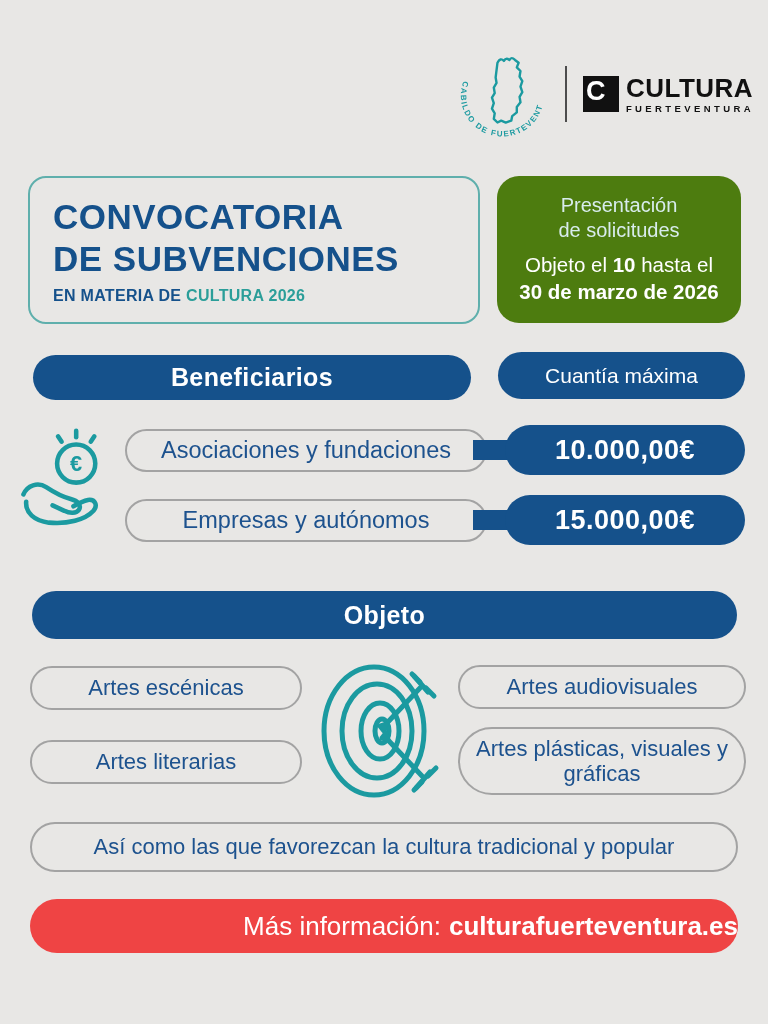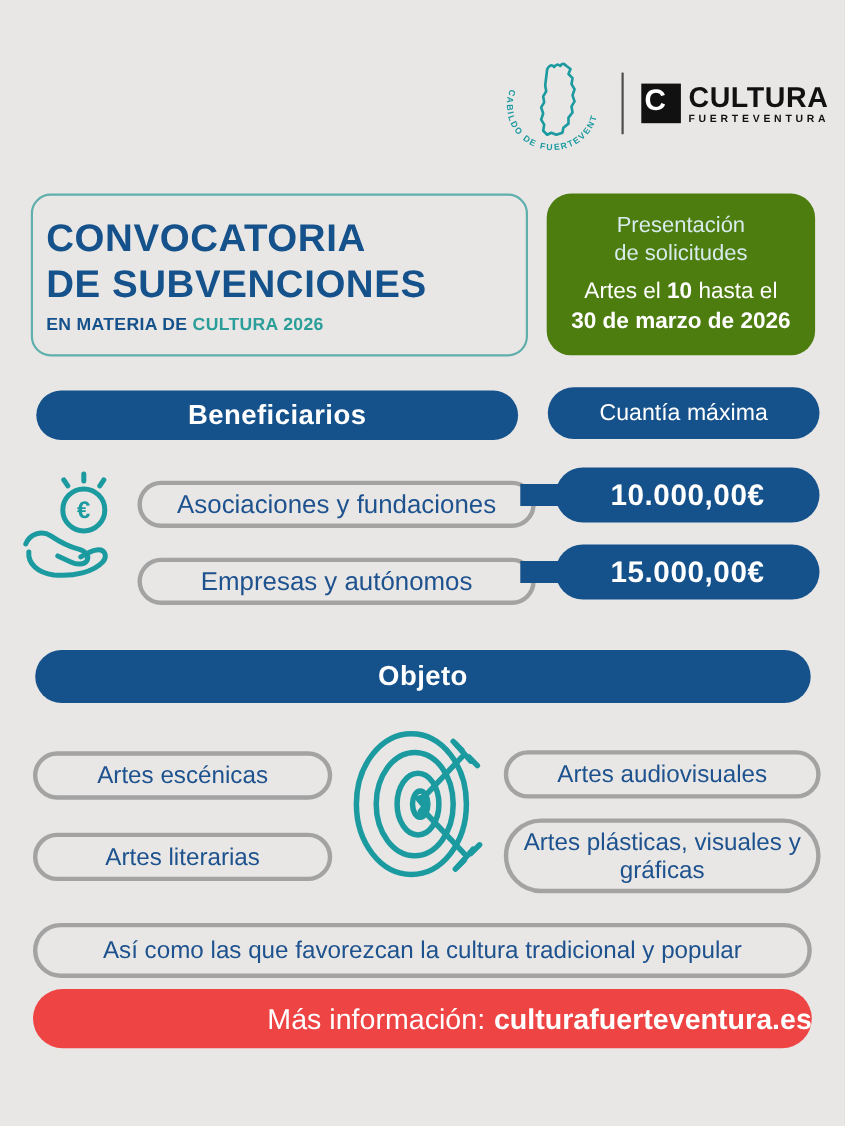--- a/index.html
+++ b/index.html
@@ -25,7 +25,7 @@
   .title-card{
     position:absolute;left:28px;top:176px;width:452px;height:148px;
     border:2px solid #5fafac;border-radius:18px;box-sizing:border-box;
-    display:flex;flex-direction:column;justify-content:center;padding-left:12px;
+    display:flex;flex-direction:column;justify-content:center;padding-left:23px;
   }
   .title-line{font-size:35px;font-weight:bold;color:#15518b;letter-spacing:.5px;line-height:1.2;}
   .title-subtitle{margin-top:7px;font-size:16px;font-weight:bold;letter-spacing:.3px;}

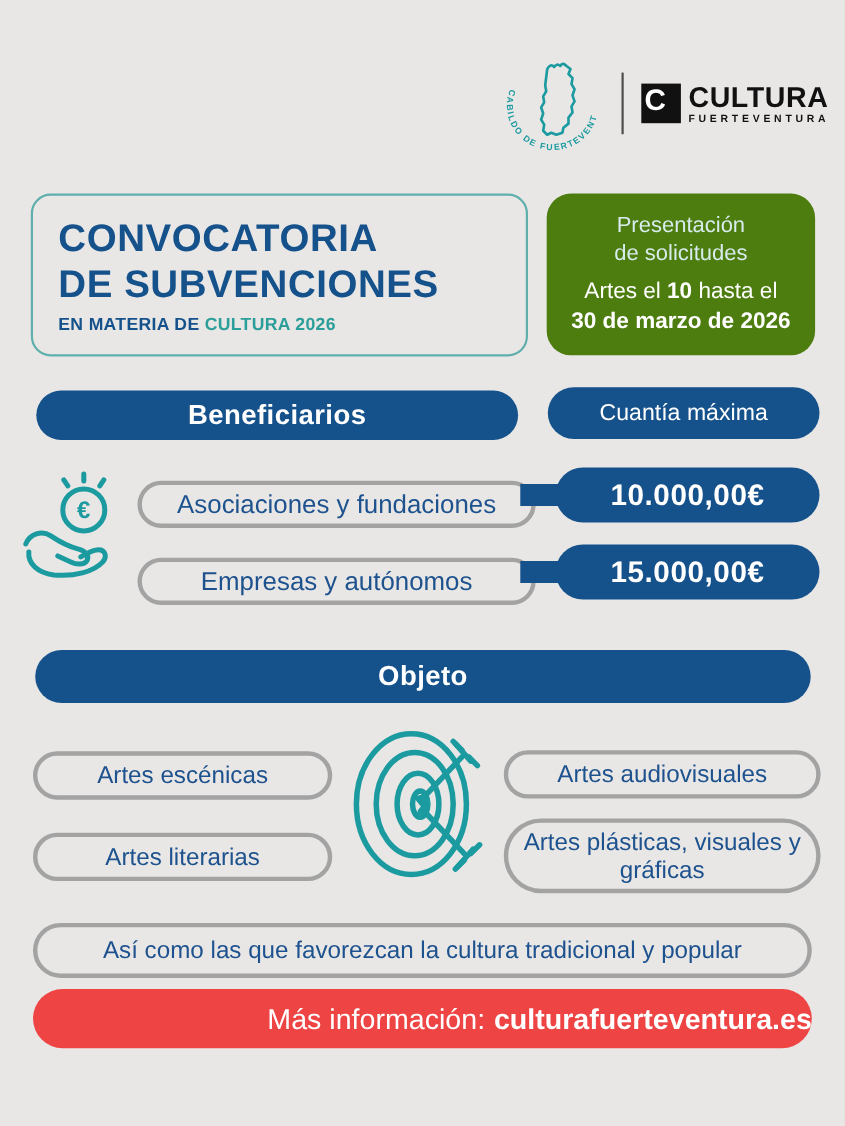--- a/index.html
+++ b/index.html
@@ -106,7 +106,7 @@
       <div>de solicitudes</div>
     </div>
     <div class="dl-dates">
-      <div><span>Artes el </span><b>10</b><span> hasta el</span></div>
+      <div><span>Objeto el </span><b>10</b><span> hasta el</span></div>
       <div><b>30 de marzo de 2026</b></div>
     </div>
   </aside>

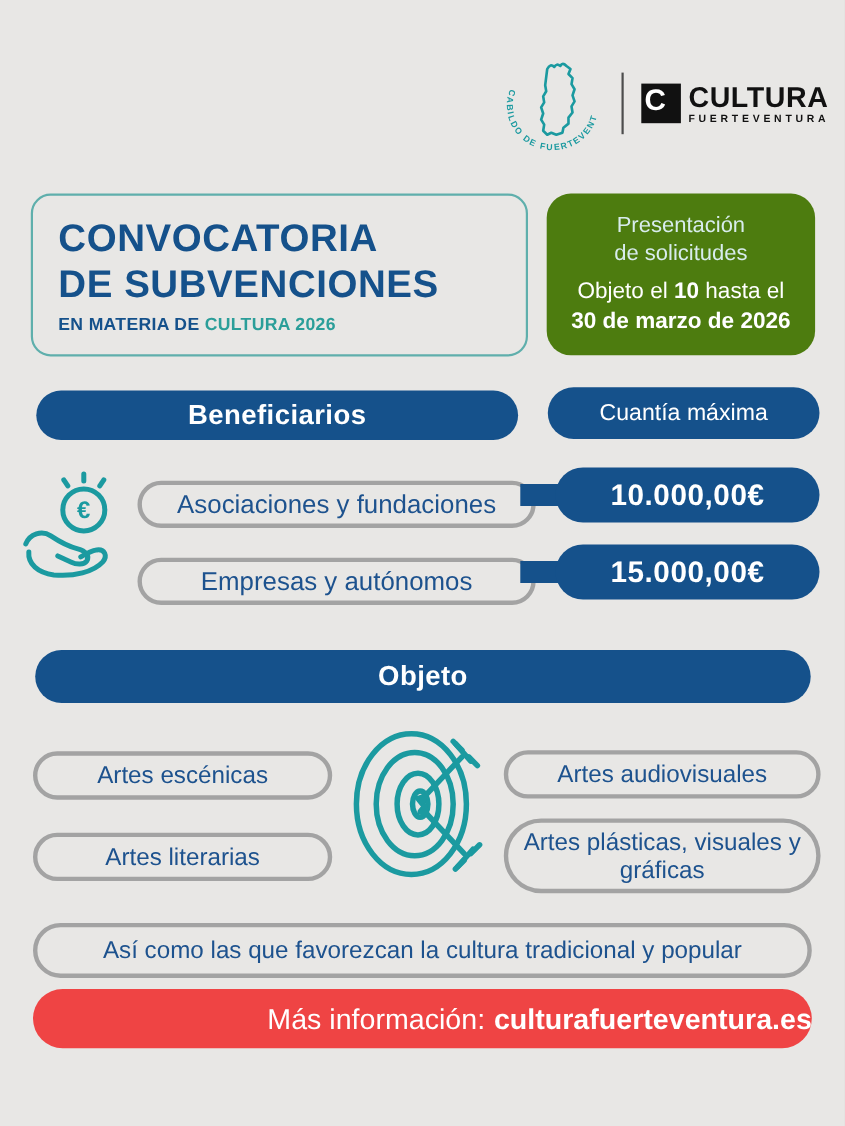--- a/index.html
+++ b/index.html
@@ -43,7 +43,7 @@
   
   .pill{display:flex;align-items:center;justify-content:center;border-radius:999px;box-sizing:border-box;white-space:nowrap;}
   .solid{background:#15518b;color:#fff;font-weight:bold;}
-  .outline{border:4px solid #a3a3a3;color:#1d528e;background:transparent;margin-top:17px;}
+  .outline{border:2px solid #a3a3a3;color:#1d528e;background:transparent;}
   .beneficiarios-pill{position:absolute;left:33px;top:355px;width:438px;height:45px;font-size:25px;letter-spacing:.4px;}
   .cuantia-pill{position:absolute;left:498px;top:352px;width:247px;height:47px;font-size:21px;font-weight:500;}
   

